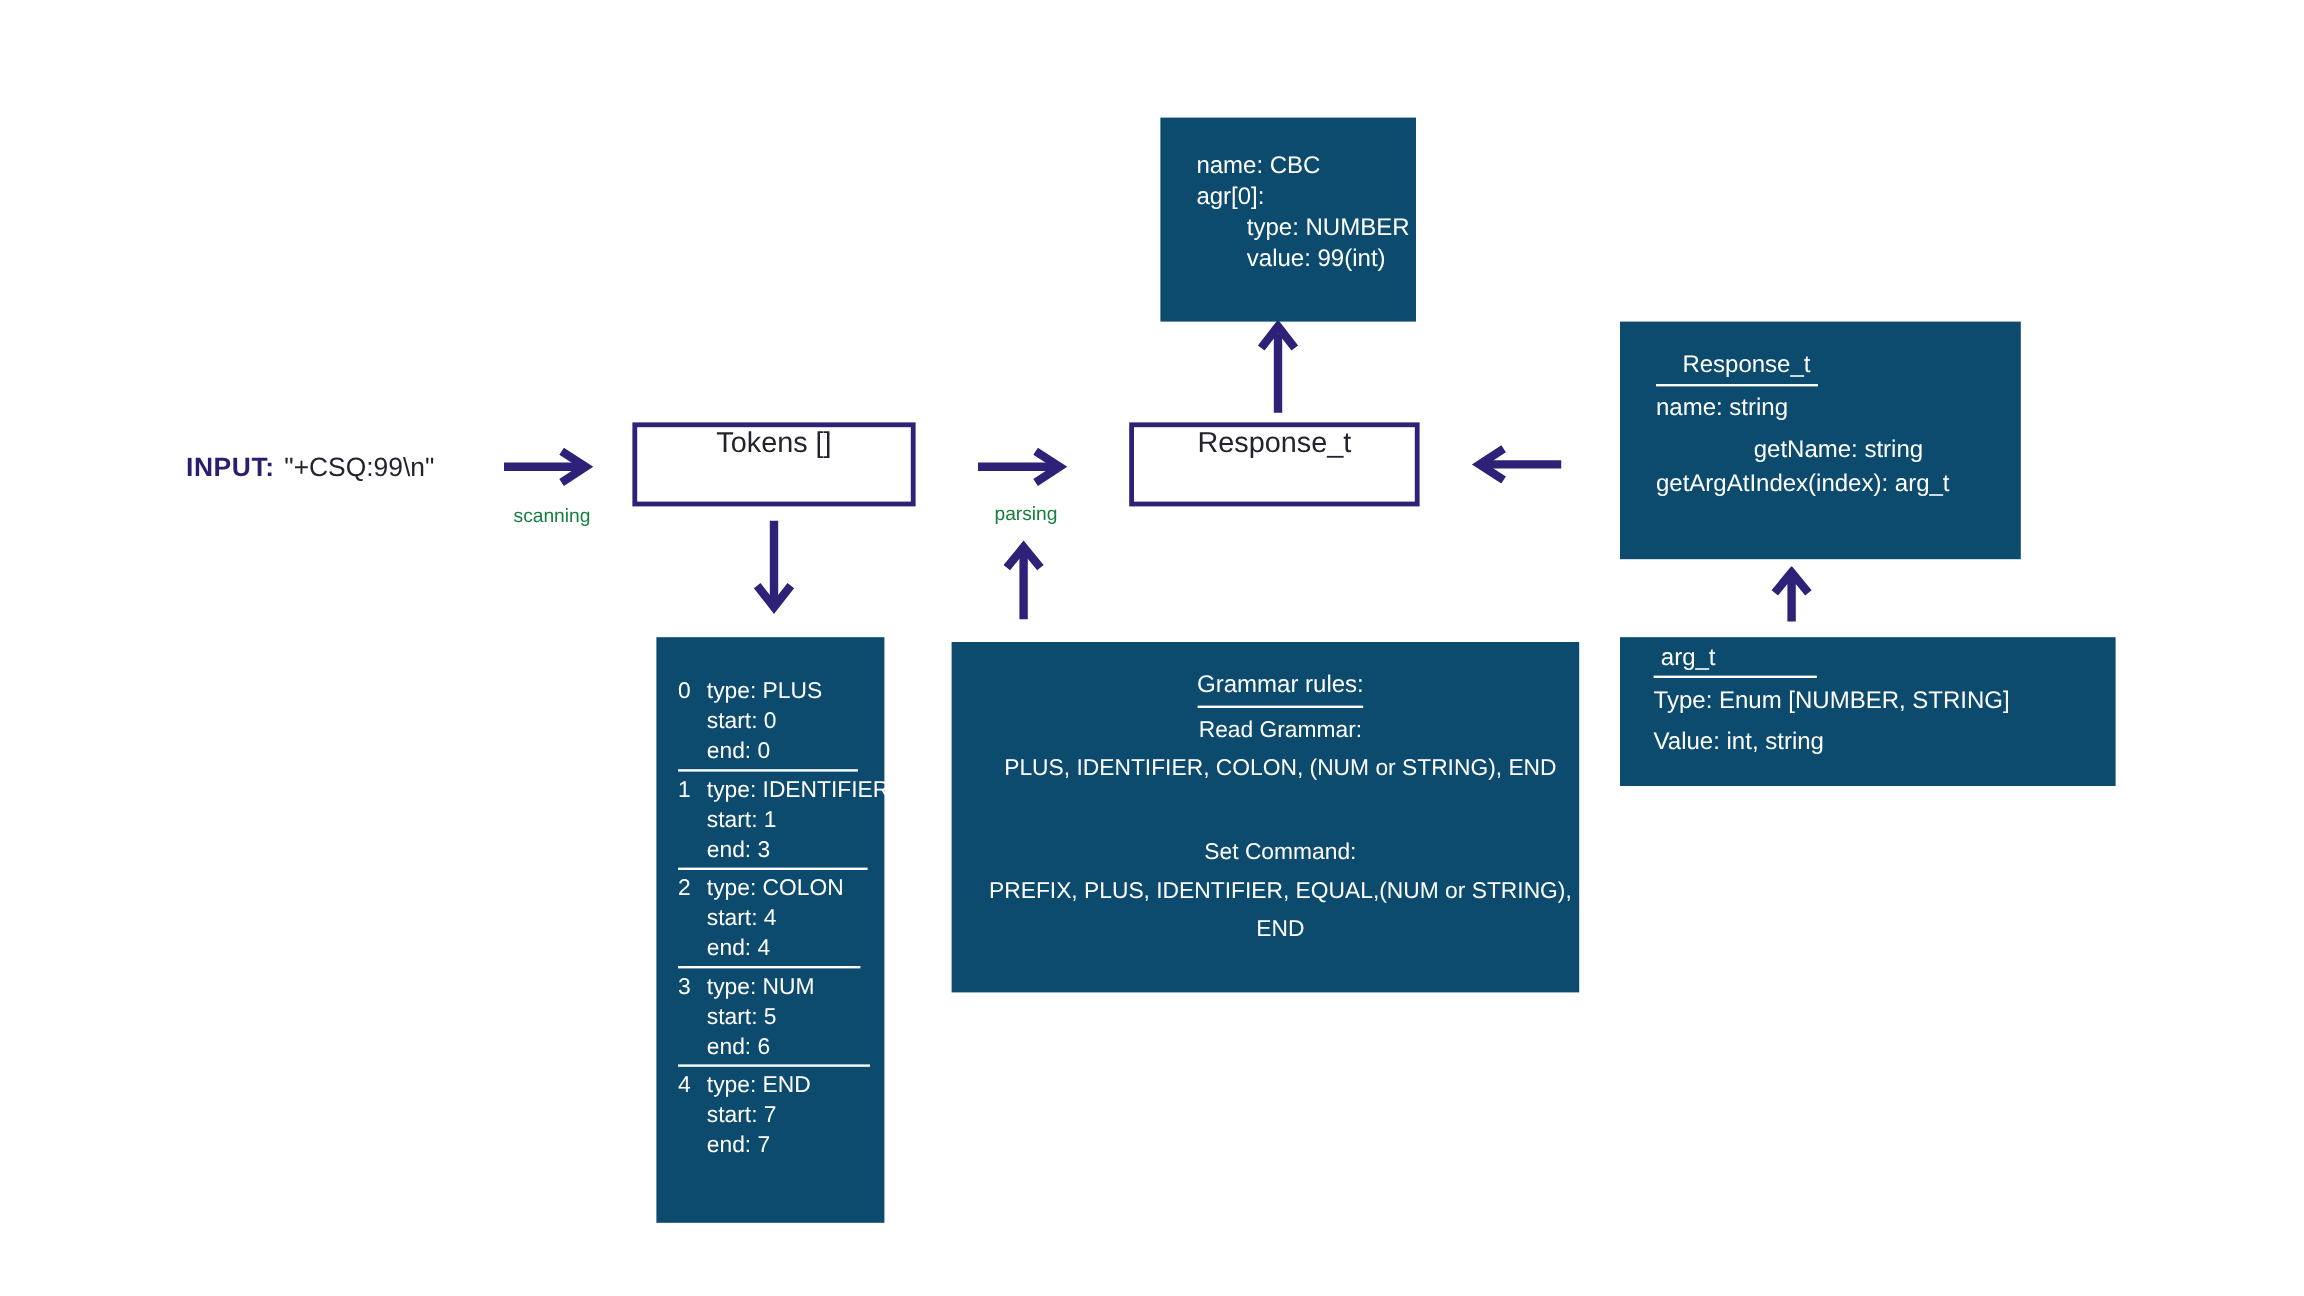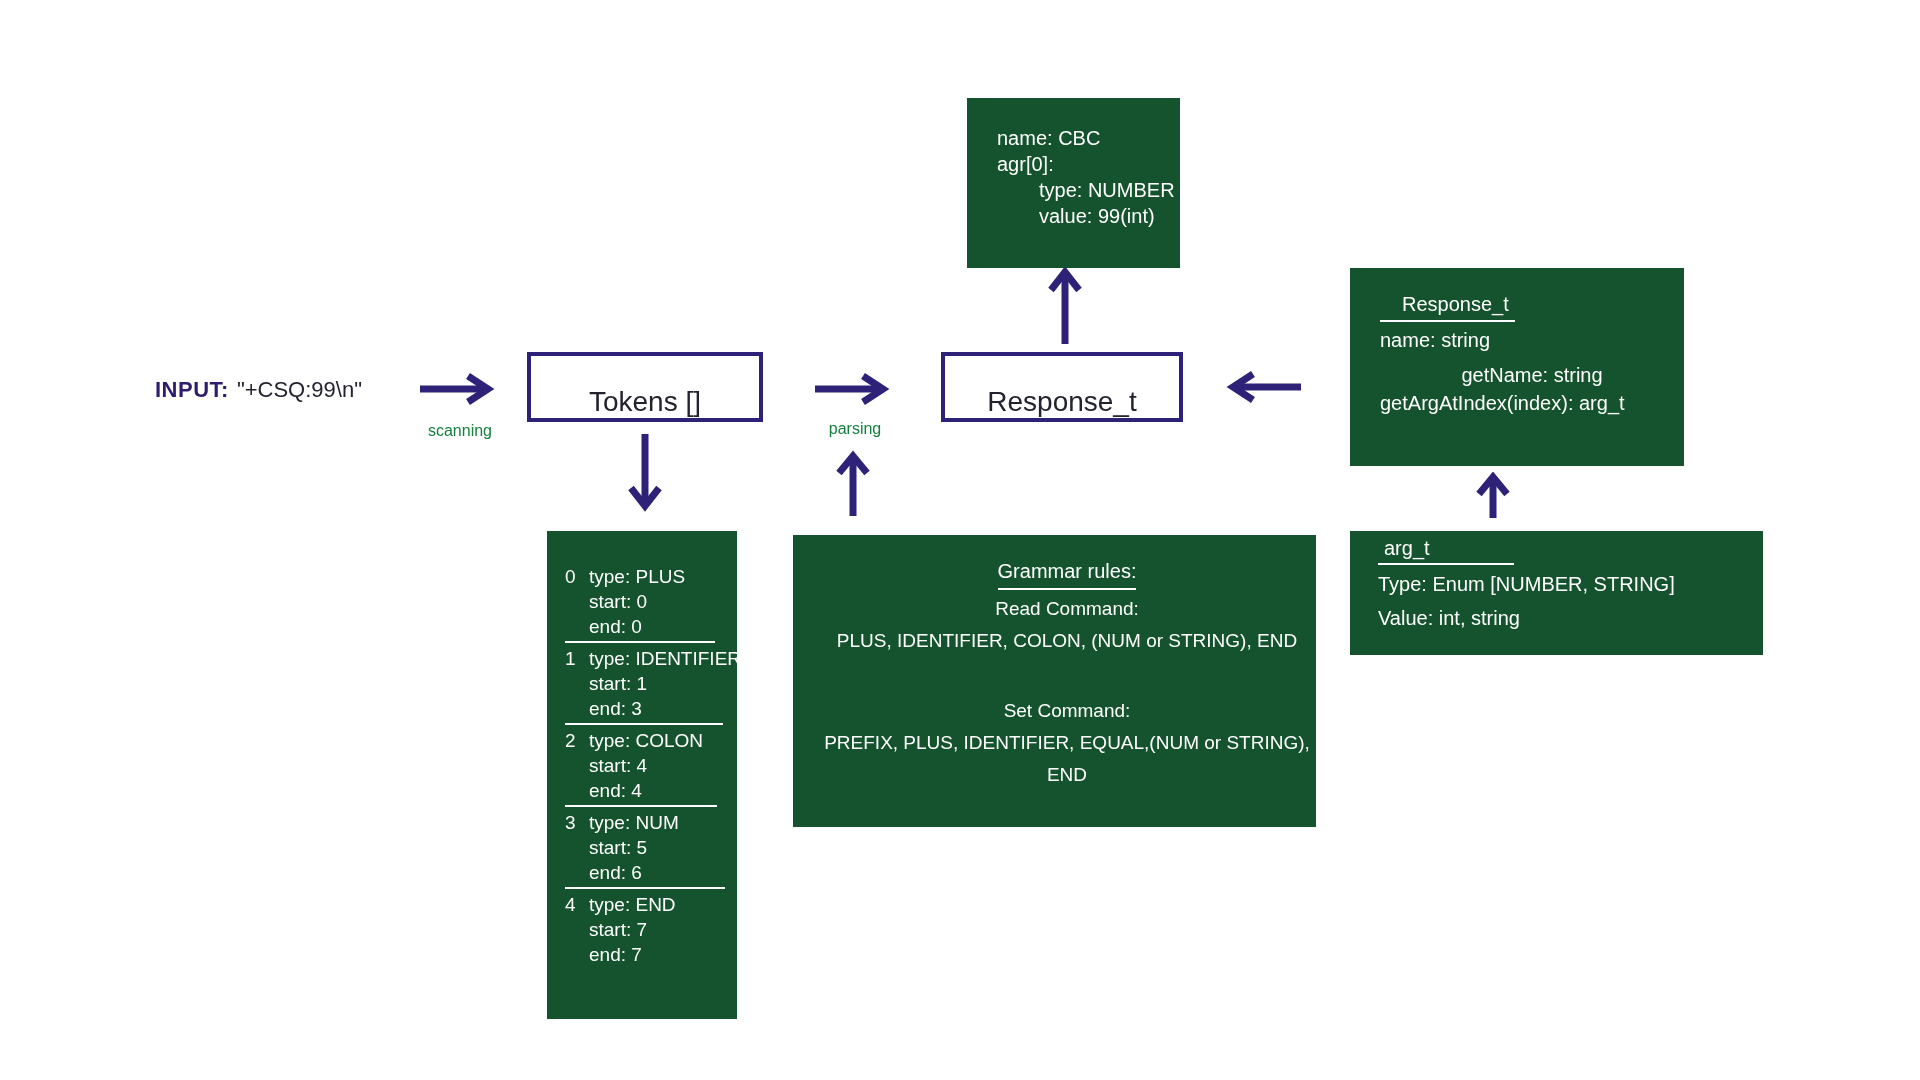--- a/index.html
+++ b/index.html
@@ -31,7 +31,7 @@
 
   
   .panel {
-    background: #14532d; color: #ffffff;
+    background: #0c4a6e; color: #ffffff;
     font-size: 20px; line-height: 26px;
   }
   #box-result { left: 967px; top: 98px; width: 213px; height: 170px; padding: 27px 0 0 30px; }

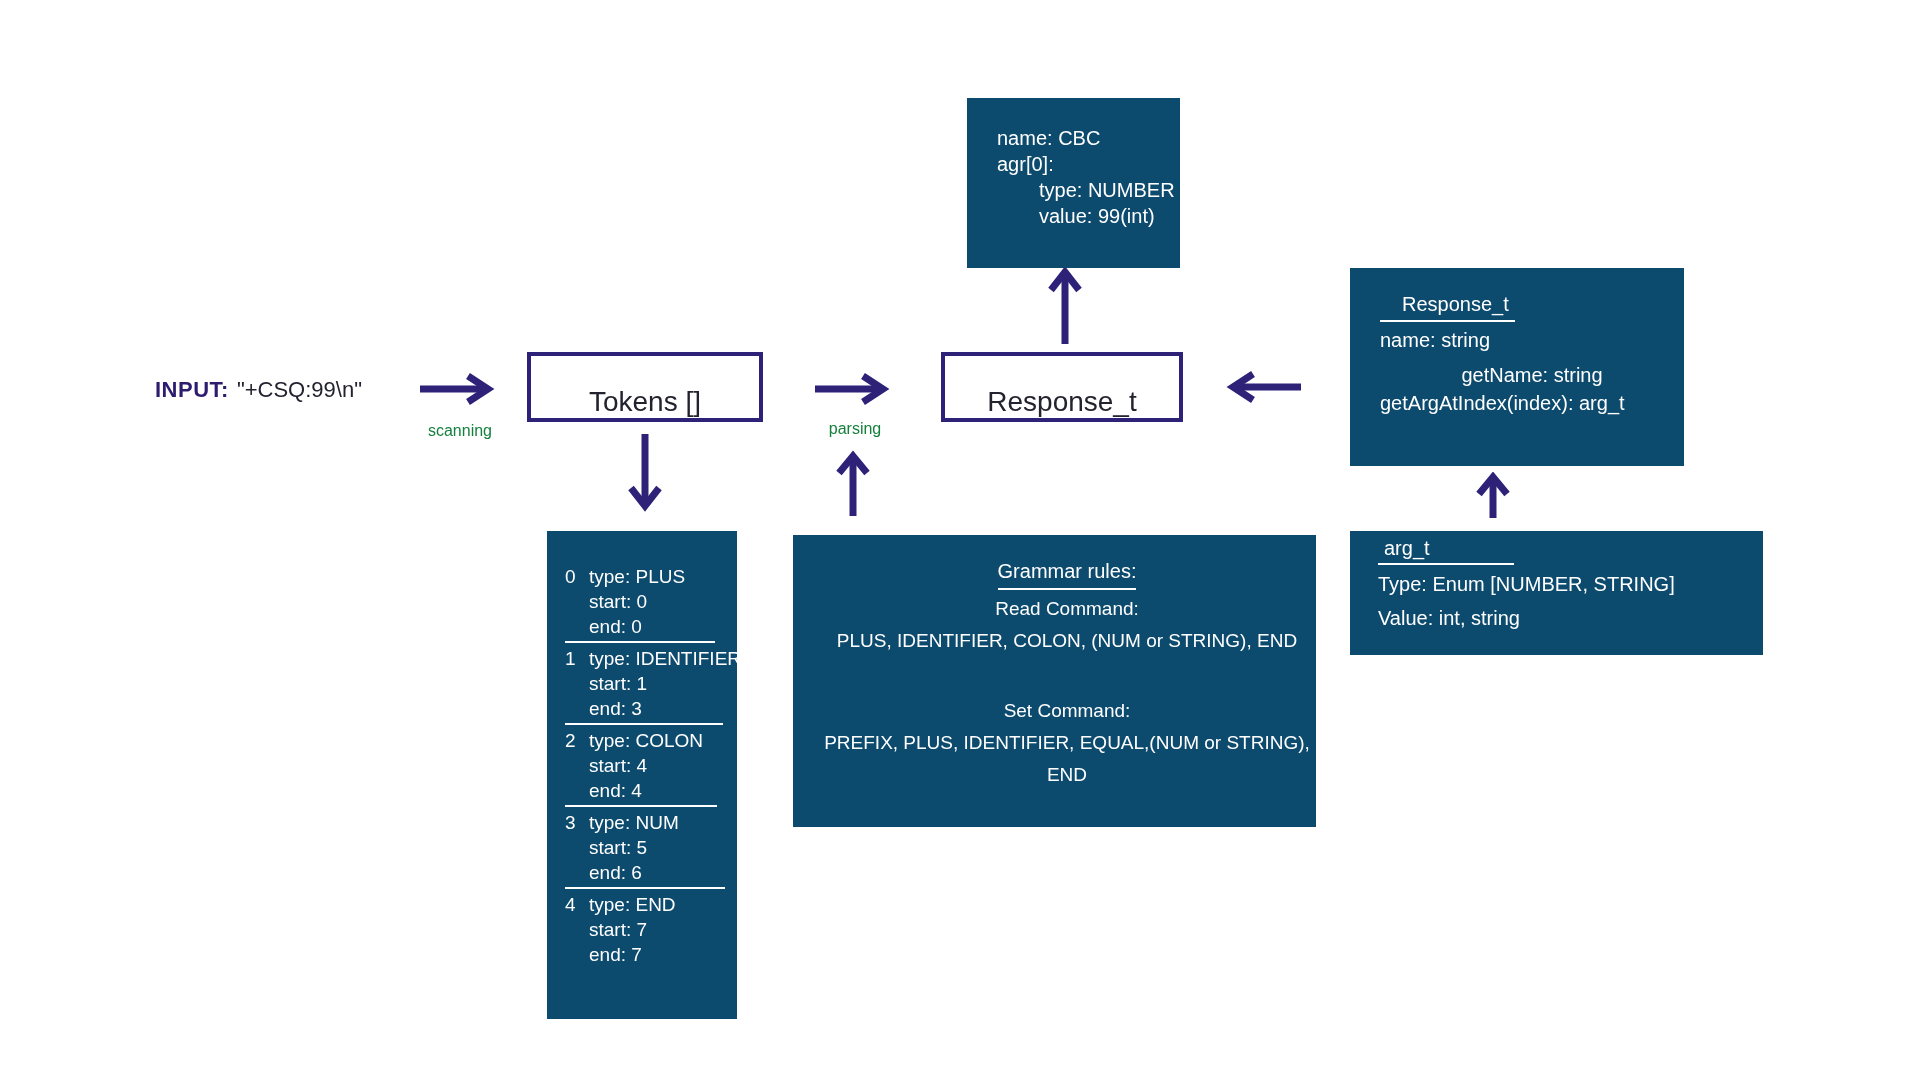--- a/index.html
+++ b/index.html
@@ -23,8 +23,8 @@
   .box-outline {
     background: #ffffff;
     border: 4px solid #2E2178;
-    display: flex; align-items: flex-end; justify-content: center;
-    font-size: 28px; color: #232330;
+    display: flex; align-items: flex-start; justify-content: center;
+    font-size: 24px; color: #232330;
   }
   #box-tokens   { left: 527px; top: 352px; width: 236px; height: 70px; }
   #box-response { left: 941px; top: 352px; width: 242px; height: 70px; }

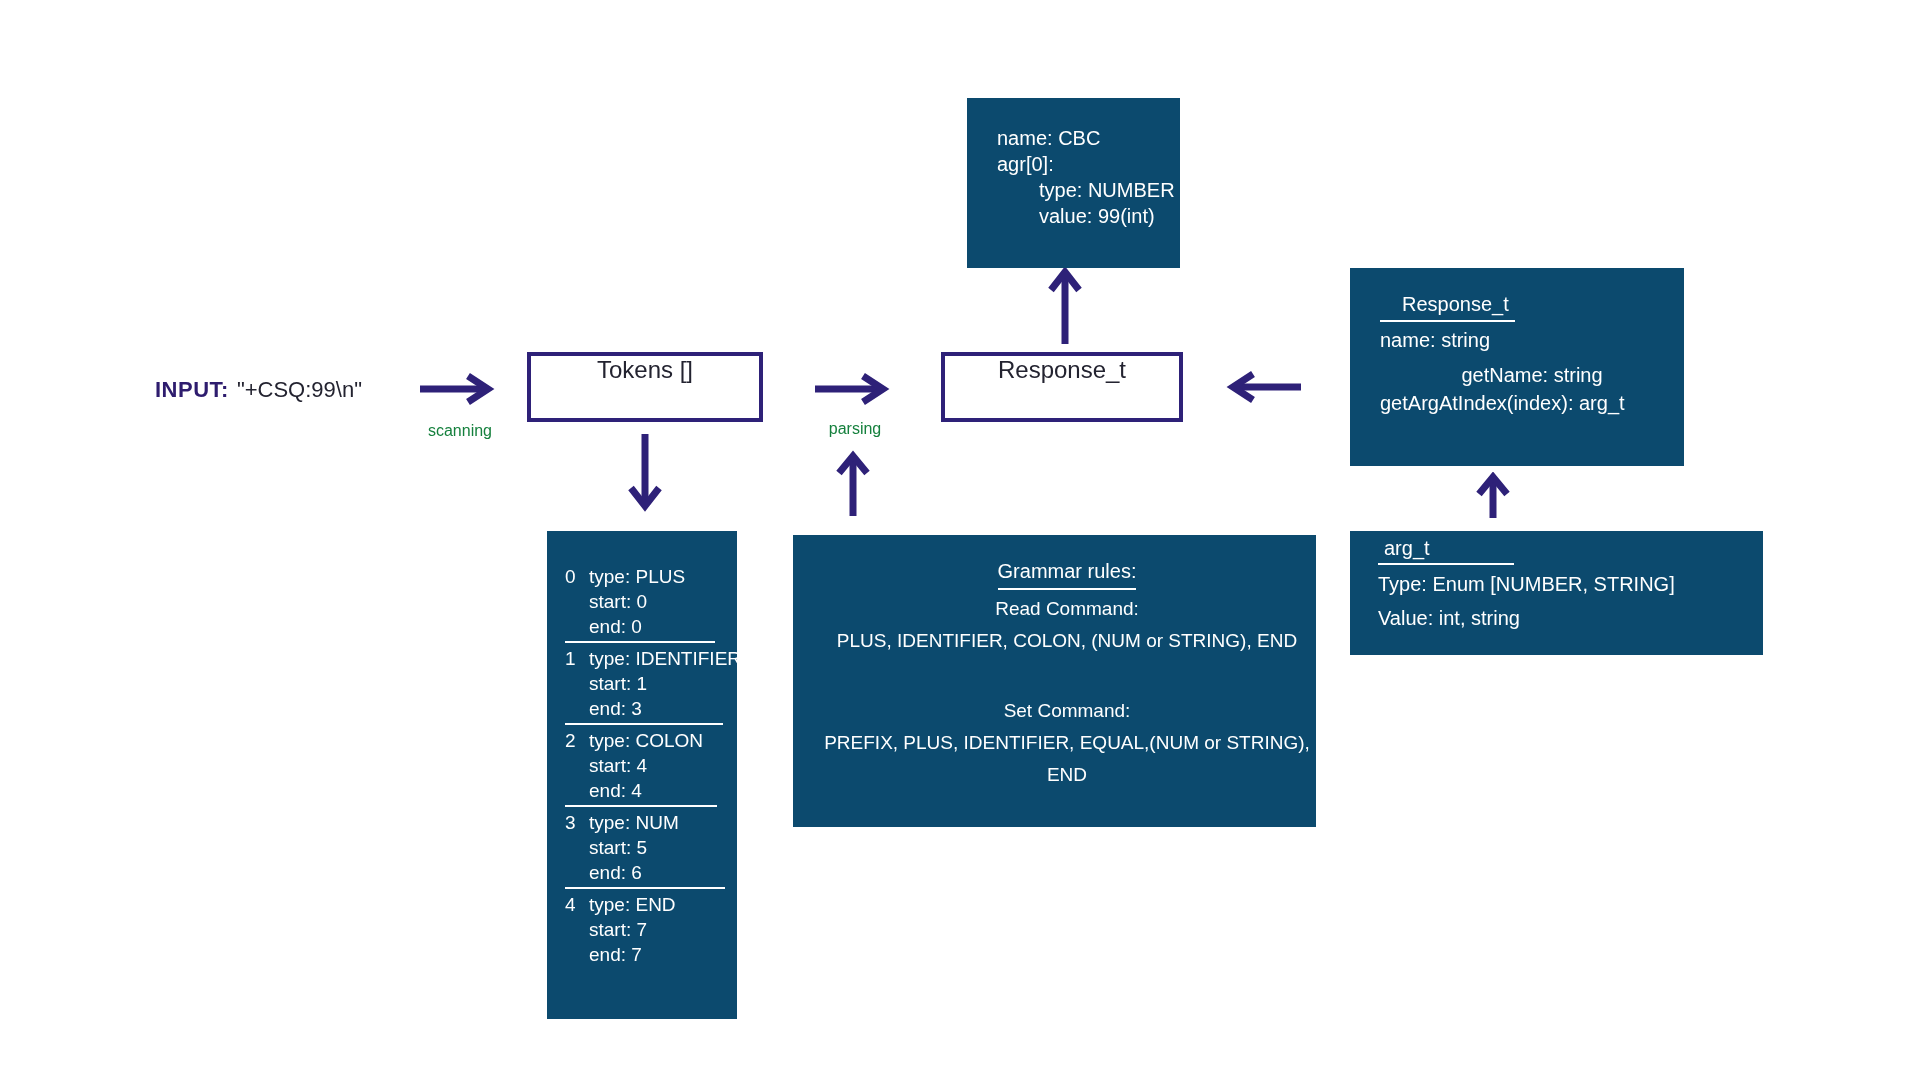--- a/index.html
+++ b/index.html
@@ -145,7 +145,7 @@
 
   <div class="abs panel" id="box-grammar">
     <div><span class="grammar-title">Grammar rules:</span></div>
-    <div>Read Command:</div>
+    <div>Read Grammar:</div>
     <div>PLUS, IDENTIFIER, COLON, (NUM or STRING), END</div>
     <div class="g-gap"></div>
     <div>Set Command:</div>

